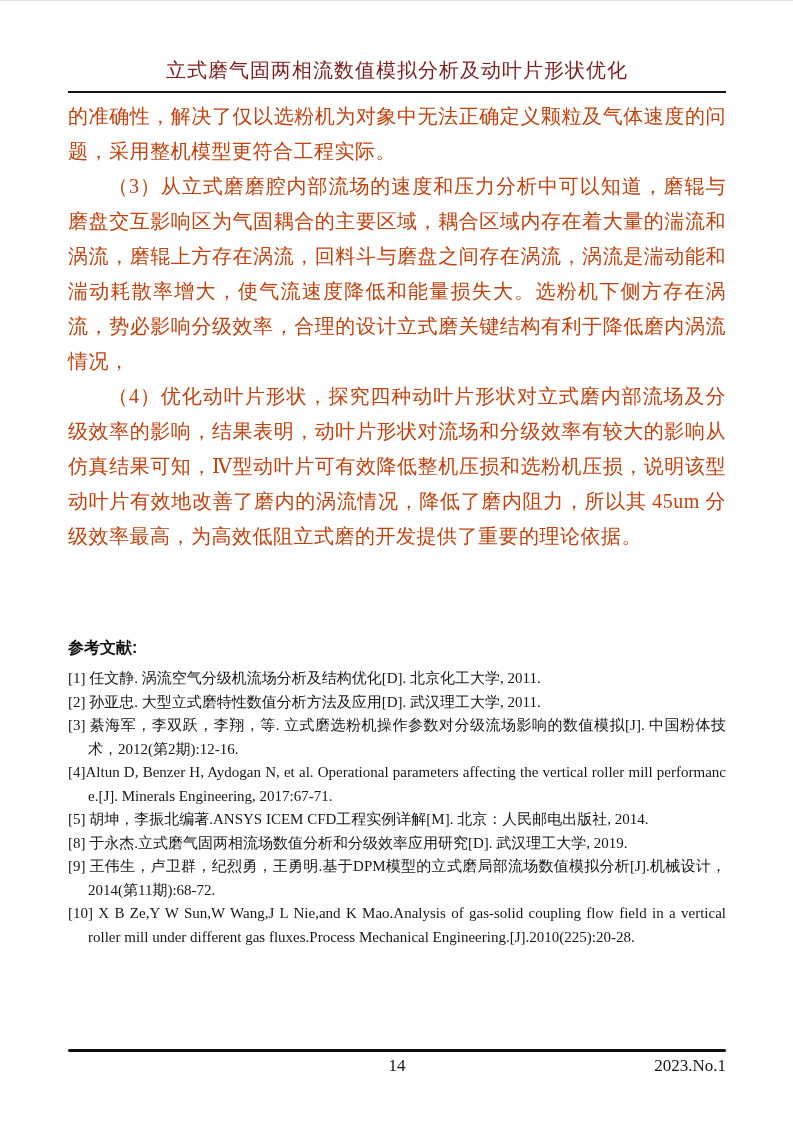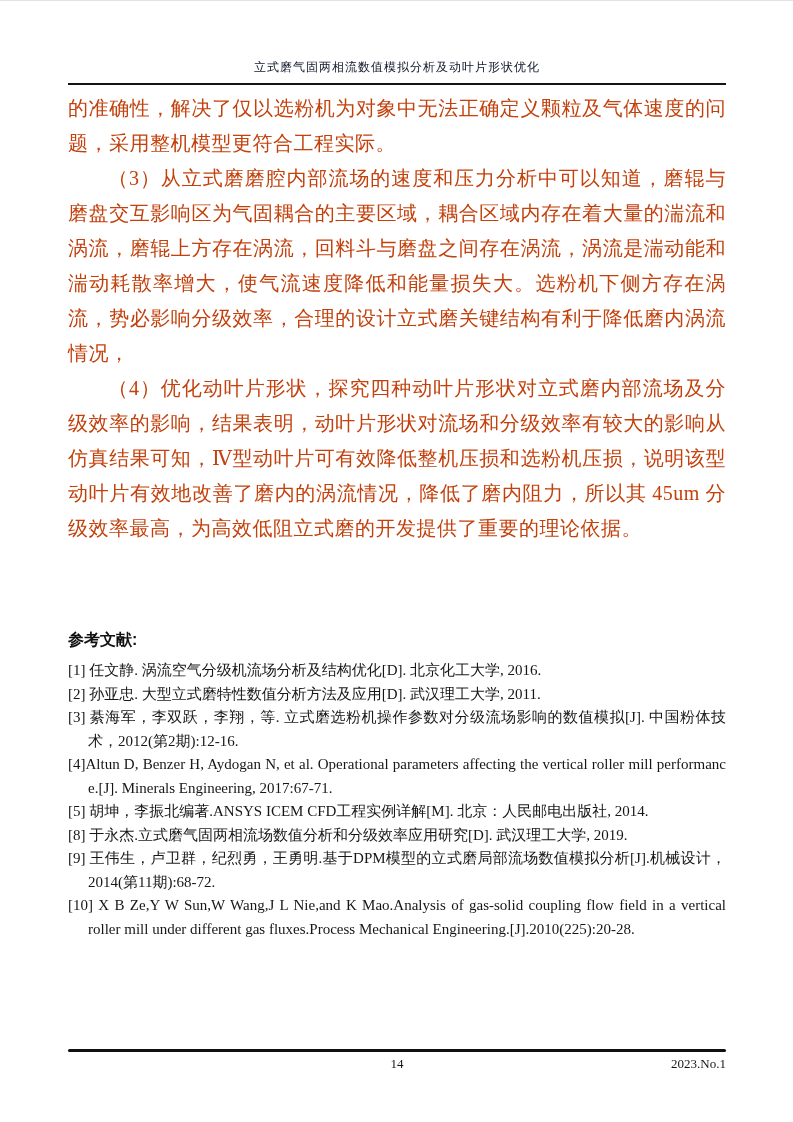--- a/index.html
+++ b/index.html
@@ -26,9 +26,9 @@
     border-bottom: 2.5px solid #141414;
   }
   .header-title {
-    font-size: 12px;
+    font-size: 20px;
     letter-spacing: 1px;
-    color: #0f172a;
+    color: #7f1d1d;
   }
   .content {
     margin: 6px 67px 0 68px;

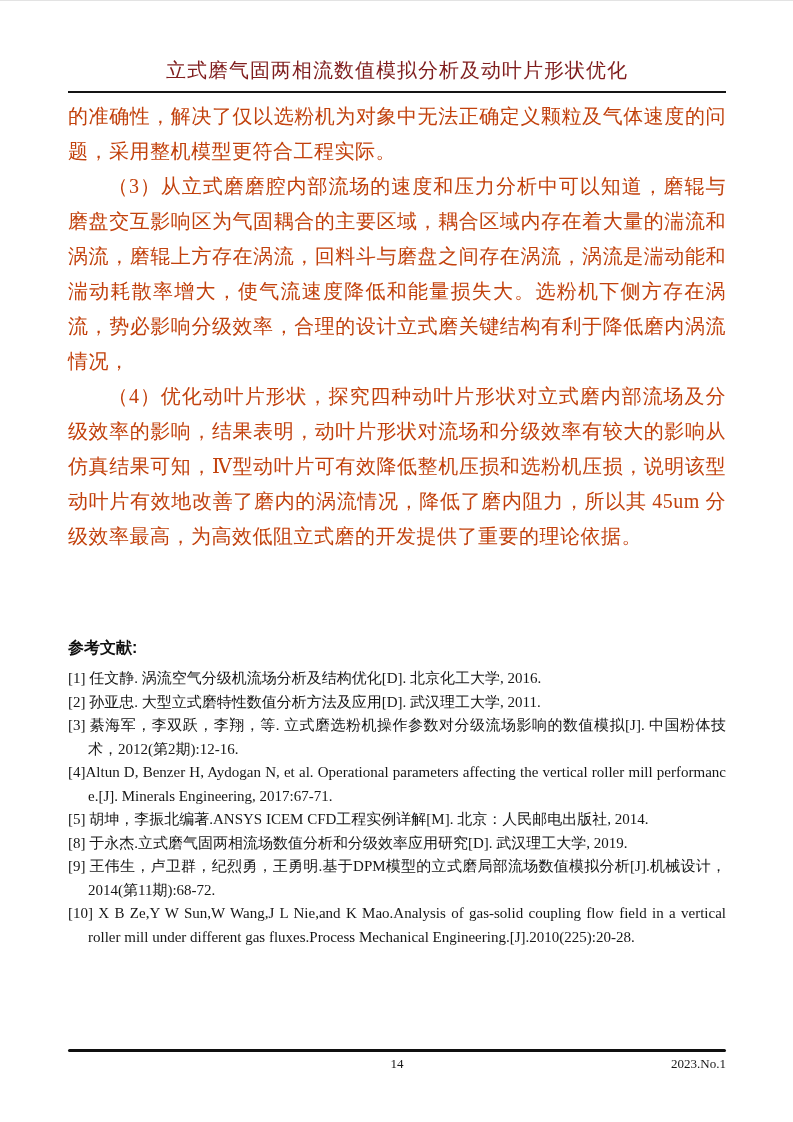--- a/index.html
+++ b/index.html
@@ -116,7 +116,7 @@
     <div class="references">
       <div class="ref-heading">参考文献:</div>
       <div class="ref-list">
-        <p class="ref">[1] 任文静. 涡流空气分级机流场分析及结构优化[D]. 北京化工大学, 2016.</p>
+        <p class="ref">[1] 任文静. 涡流空气分级机流场分析及结构优化[D]. 北京化工大学, 2011.</p>
         <p class="ref">[2] 孙亚忠. 大型立式磨特性数值分析方法及应用[D]. 武汉理工大学, 2011.</p>
         <p class="ref">[3] 綦海军，李双跃，李翔，等. 立式磨选粉机操作参数对分级流场影响的数值模拟[J]. 中国粉体技术，2012(第2期):12-16.</p>
         <p class="ref break-all">[4]Altun D, Benzer H, Aydogan N, et al. Operational parameters affecting the vertical roller mill performance.[J]. Minerals Engineering, 2017:67-71.</p>

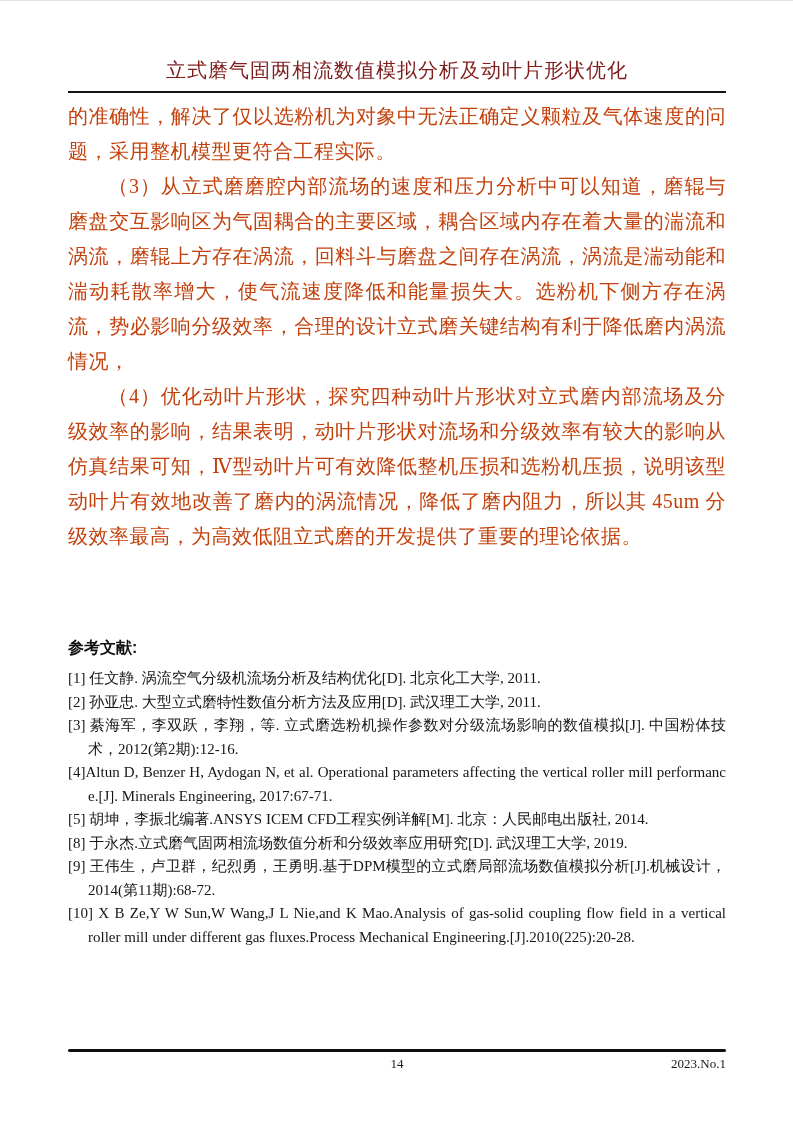--- a/index.html
+++ b/index.html
@@ -81,7 +81,7 @@
     position: relative;
     height: 20px;
     margin-top: 4px;
-    font-size: 13px;
+    font-size: 17px;
     color: #161616;
   }
   .page-num {

